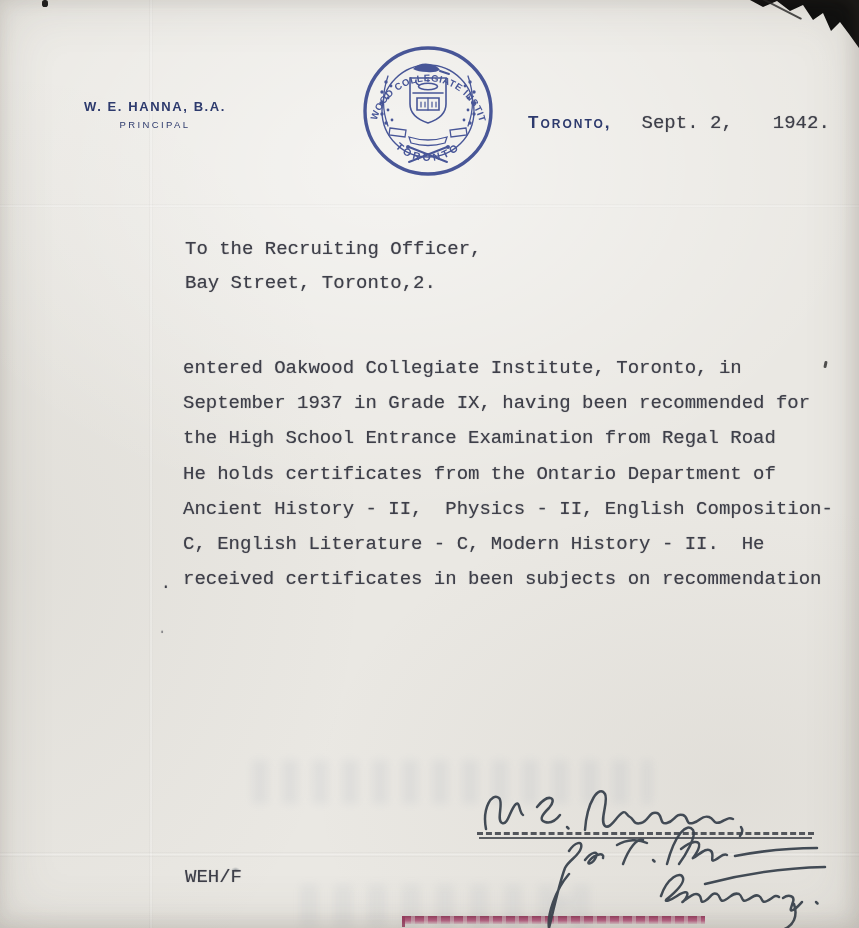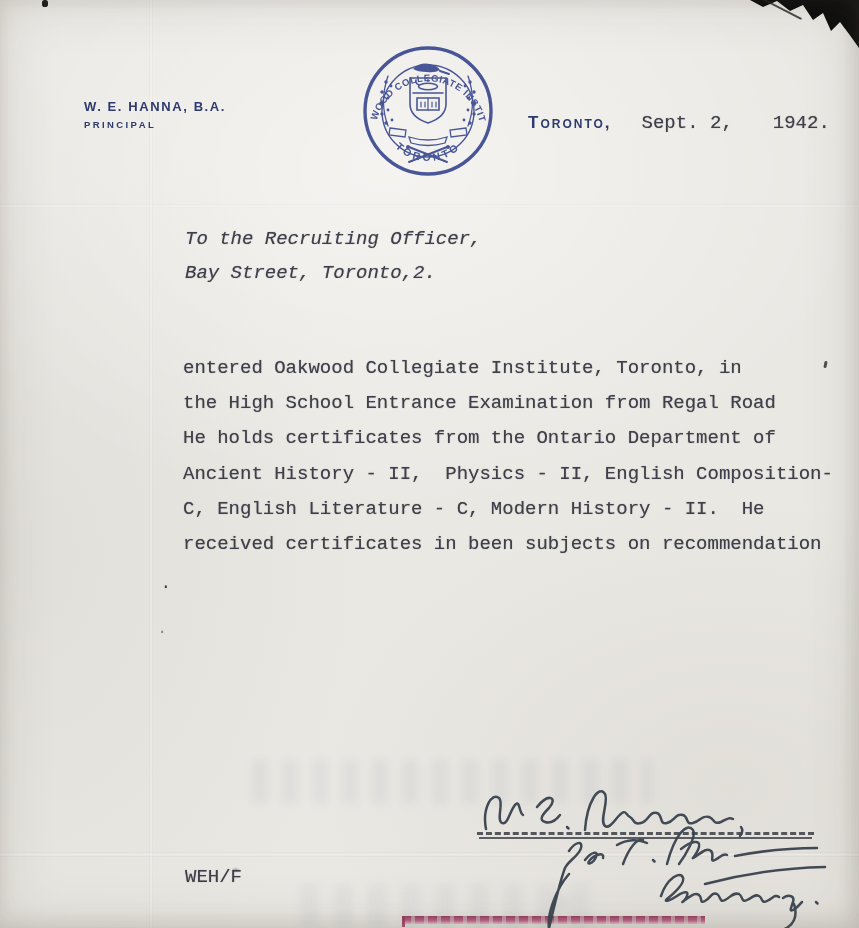--- a/index.html
+++ b/index.html
@@ -39,7 +39,7 @@
     clip-path:polygon(22px 0, 131px 0, 131px 48px, 121px 34px, 112px 22px, 103px 31px, 95px 13px, 85px 20px, 75px 5px, 62px 11px, 49px 1px, 35px 7px);}
   .tear-crack{position:absolute;left:760px;top:8px;width:44px;height:2px;background:#222;z-index:51;transform:rotate(27deg);opacity:.8;border-radius:2px;}
   
-  .principal{position:absolute;left:84px;top:99px;color:#2d3a6d;z-index:20;}
+  .principal{position:absolute;left:84px;top:99px;color:#2d3a6d;text-align:center;z-index:20;}
   .principal .name{font-size:13px;font-weight:bold;letter-spacing:1.6px;white-space:pre;}
   .principal .title{font-size:9.5px;font-weight:bold;letter-spacing:2.4px;margin-top:5px;}
   .dateline{position:absolute;left:528px;top:112px;display:flex;align-items:center;z-index:20;}

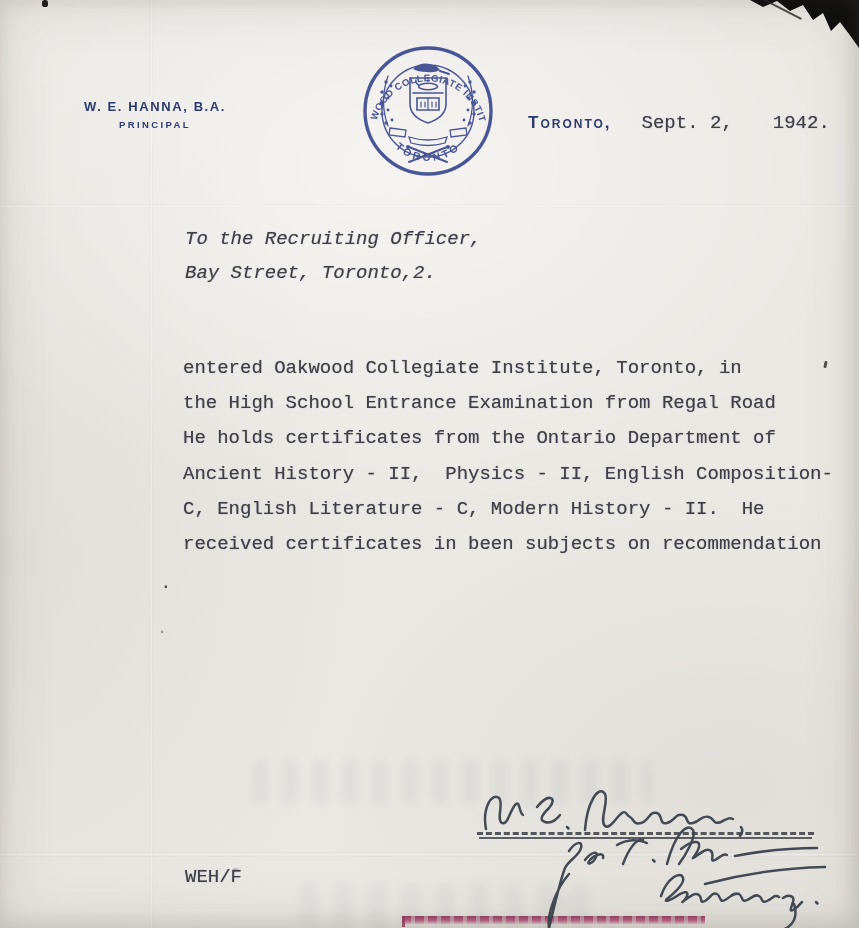--- a/index.html
+++ b/index.html
@@ -41,7 +41,7 @@
   
   .principal{position:absolute;left:84px;top:99px;color:#2d3a6d;text-align:center;z-index:20;}
   .principal .name{font-size:13px;font-weight:bold;letter-spacing:1.6px;white-space:pre;}
-  .principal .title{font-size:9.5px;font-weight:bold;letter-spacing:2.4px;margin-top:5px;}
+  .principal .title{font-size:9.5px;font-weight:normal;letter-spacing:2.4px;margin-top:5px;}
   .dateline{position:absolute;left:528px;top:112px;display:flex;align-items:center;z-index:20;}
   .city{color:#2d3a6d;font-size:17px;font-weight:bold;font-variant:small-caps;letter-spacing:2px;}
   .typed{font-family:"Liberation Mono","DejaVu Sans Mono",monospace;color:#3e3f49;

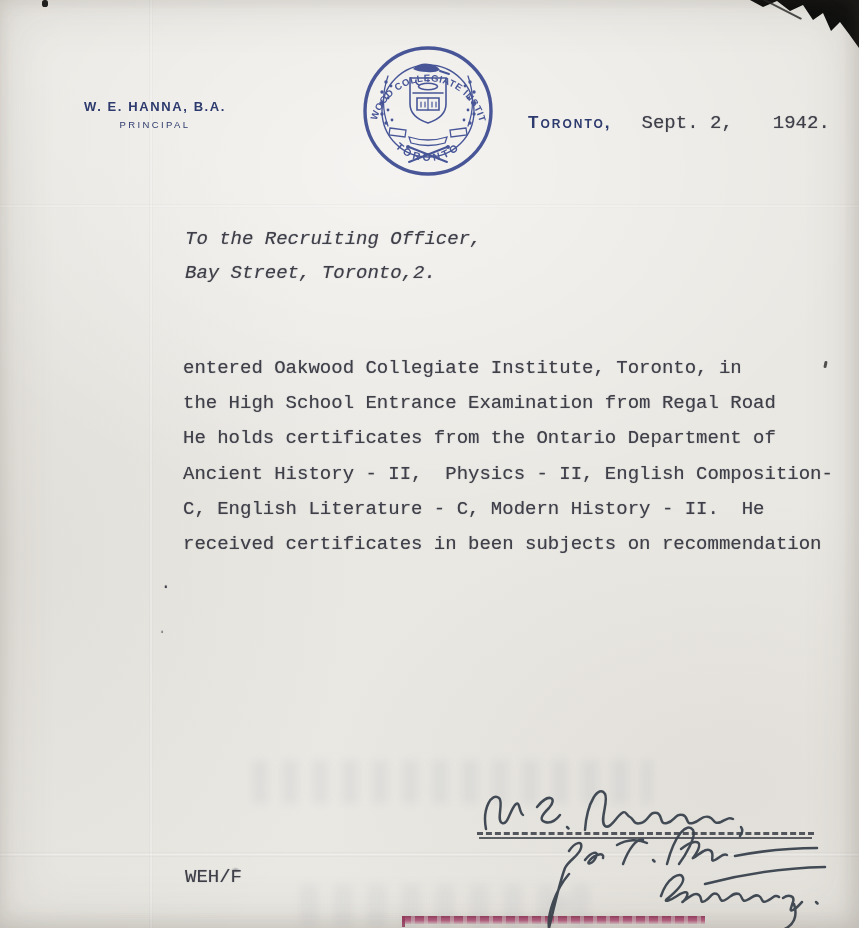--- a/index.html
+++ b/index.html
@@ -51,7 +51,7 @@
   
   .seal{position:absolute;left:357px;top:40px;width:142px;height:142px;z-index:20;opacity:.88;}
   
-  .recipient{position:absolute;left:185px;top:222px;z-index:20;font-style:italic;}
+  .recipient{position:absolute;left:185px;top:232px;z-index:20;}
   .recipient .typeline{font-size:19px;line-height:34px;}
   .bodytext{position:absolute;left:183px;top:351px;z-index:20;}
   .bodytext .typeline{font-size:19px;line-height:35.2px;height:35.2px;}

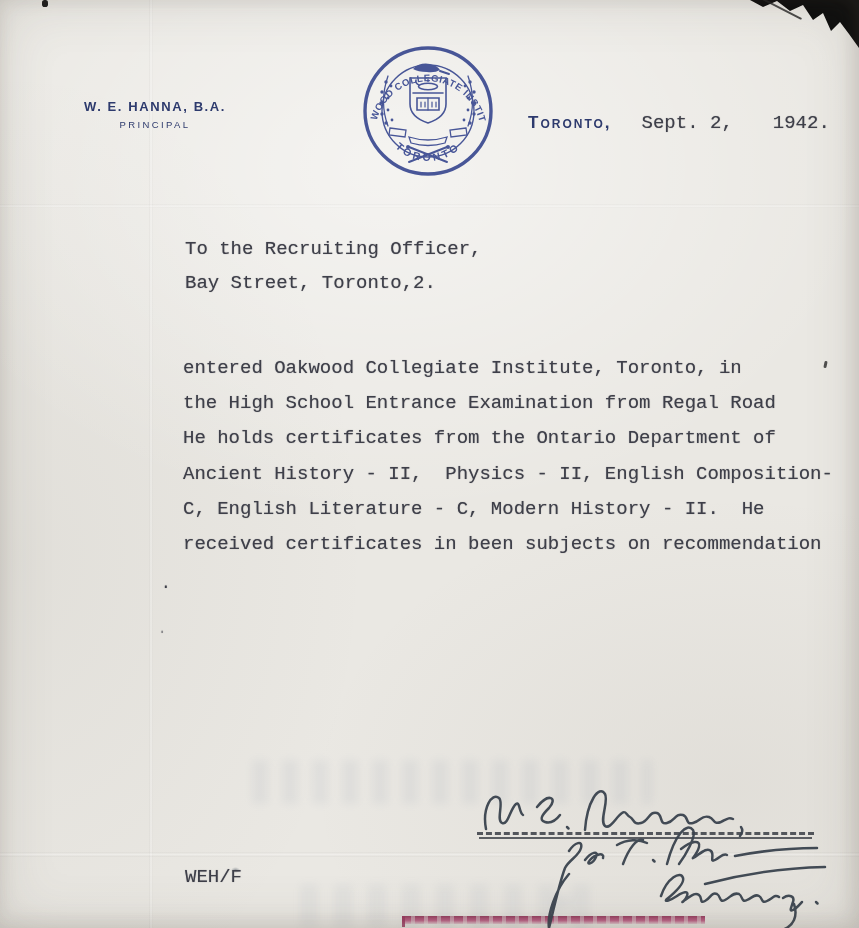--- a/index.html
+++ b/index.html
@@ -173,6 +173,7 @@
     <span class="margin-dot typed">·</span>
     <span class="margin-dot2 typed">.</span>
     <div class="typed typeline">entered Oakwood Collegiate Institute, Toronto, in</div>
+    <div class="typed typeline">September 1937 in Grade IX, having been recommended for</div>
     <div class="typed typeline">the High School Entrance Examination from Regal Road</div>
     <div class="typed typeline">He holds certificates from the Ontario Department of</div>
     <div class="typed typeline">Ancient History - II,  Physics - II, English Composition-</div>

